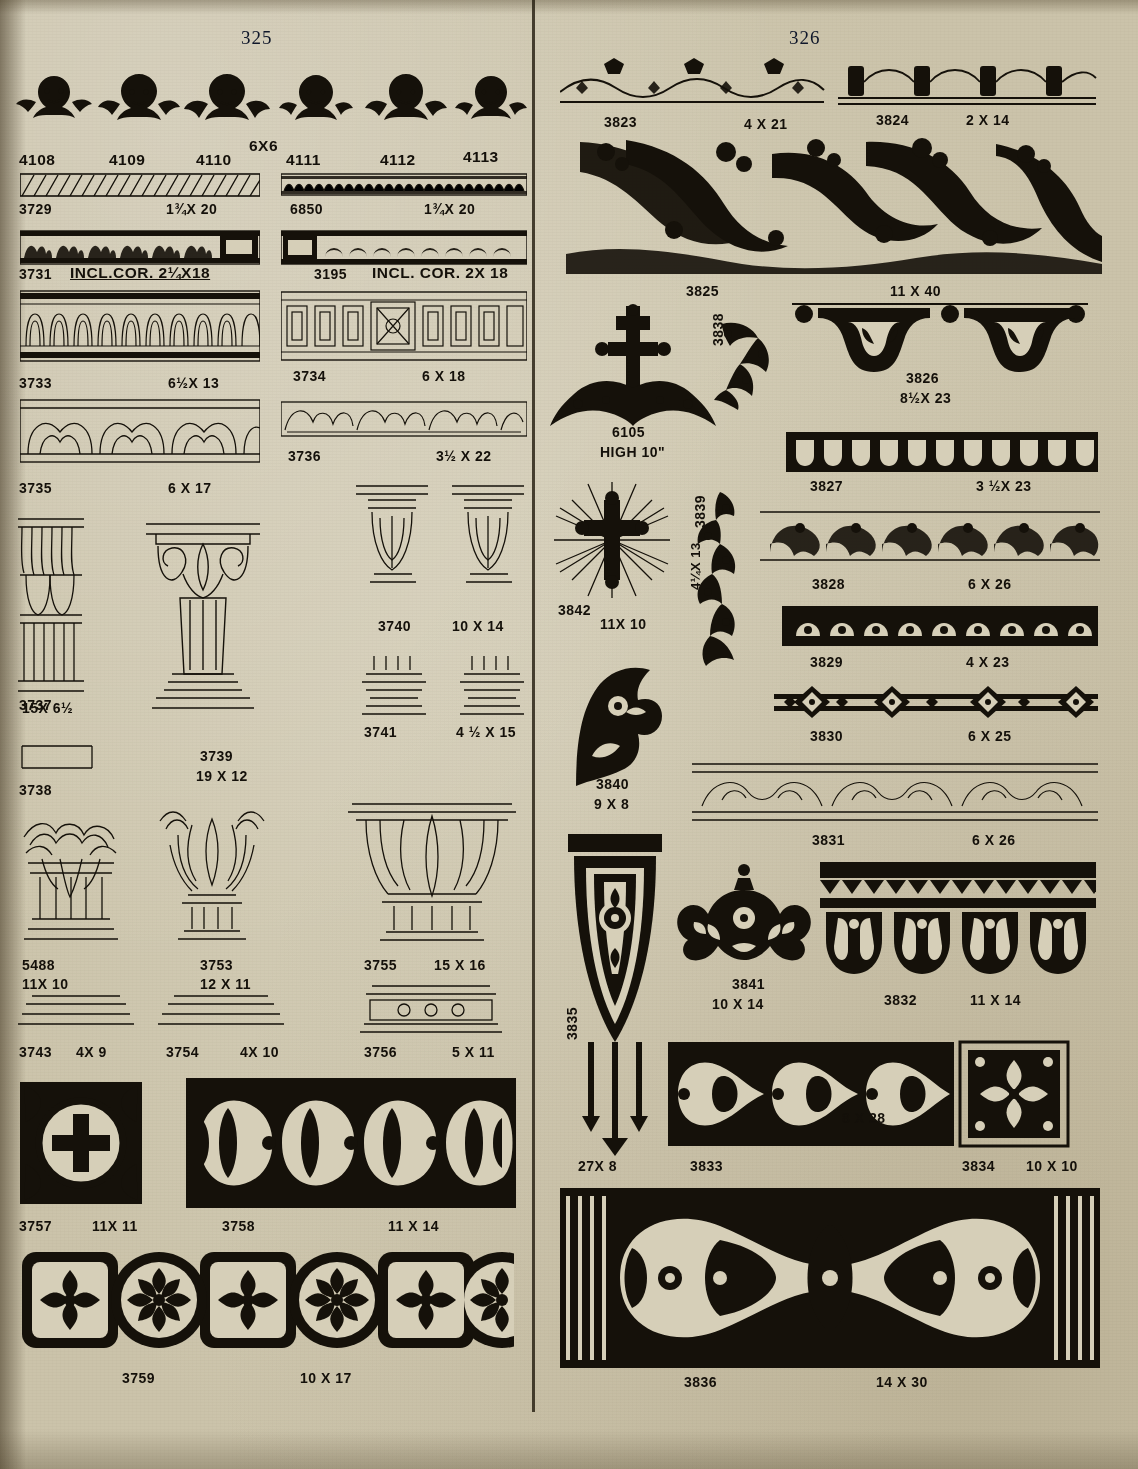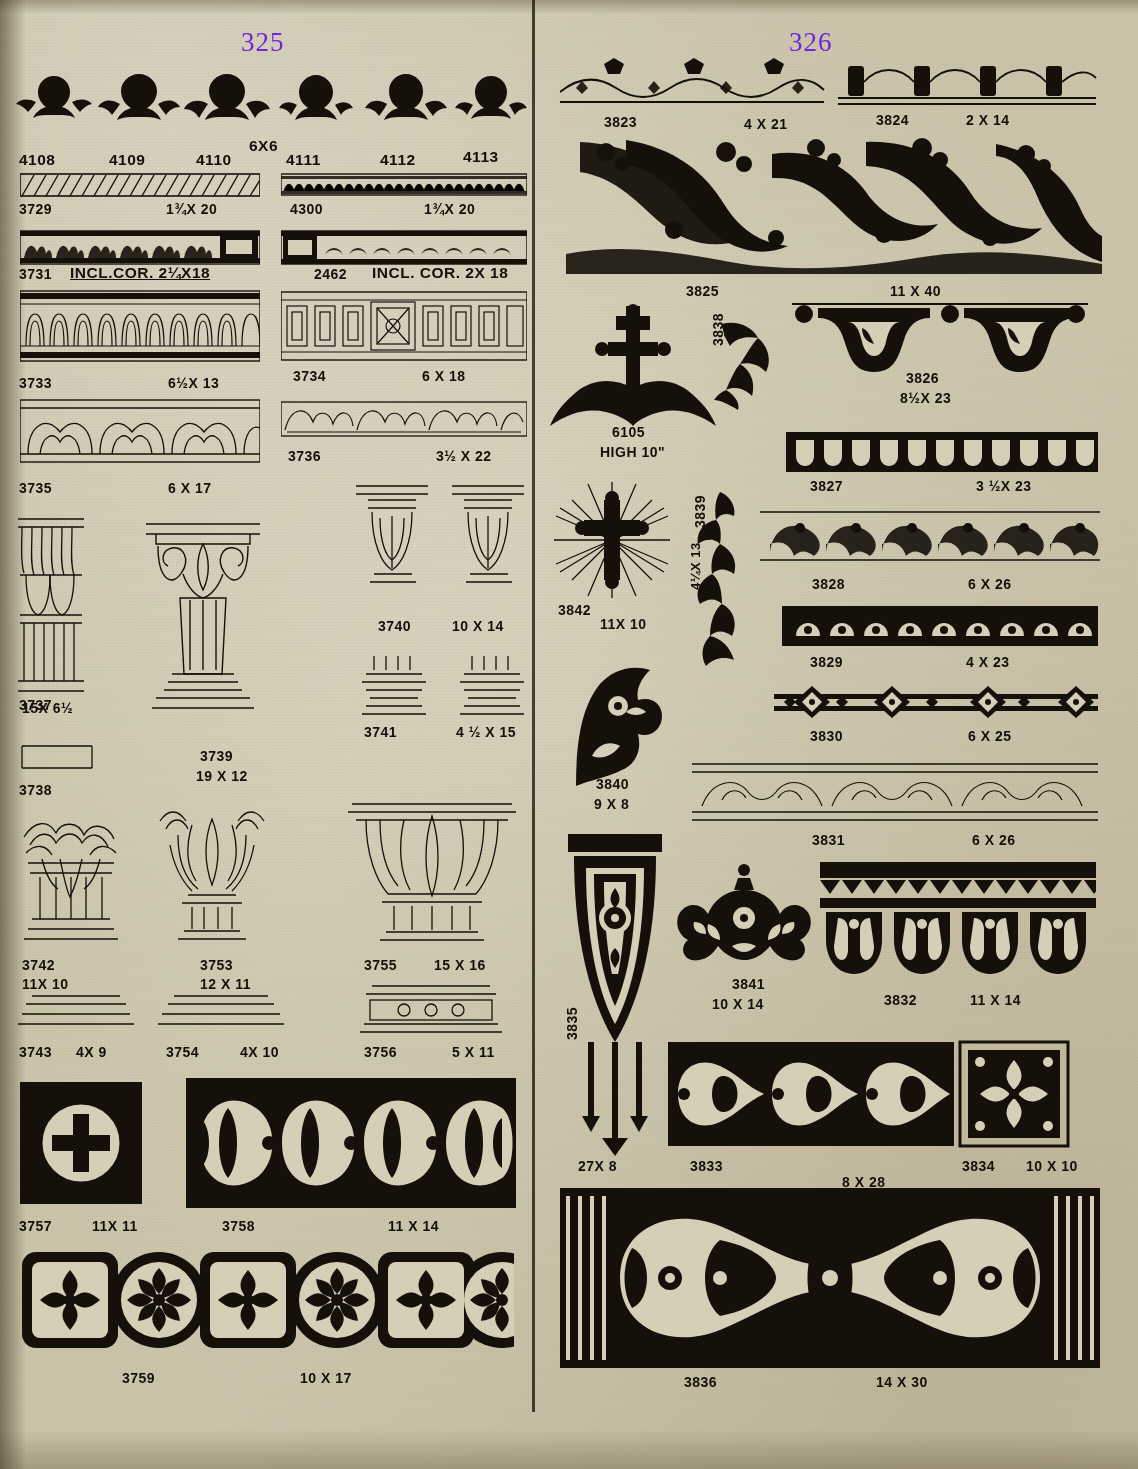--- a/index.html
+++ b/index.html
@@ -42,7 +42,7 @@
   }
   .pageno{
     position:absolute;font-family:"Liberation Serif", serif;
-    font-size:27px;color:#6d28d9;letter-spacing:1px;
+    font-size:19px;color:#0f172a;letter-spacing:1px;
   }
   .label{
     position:absolute;color:#14100a;font-weight:bold;

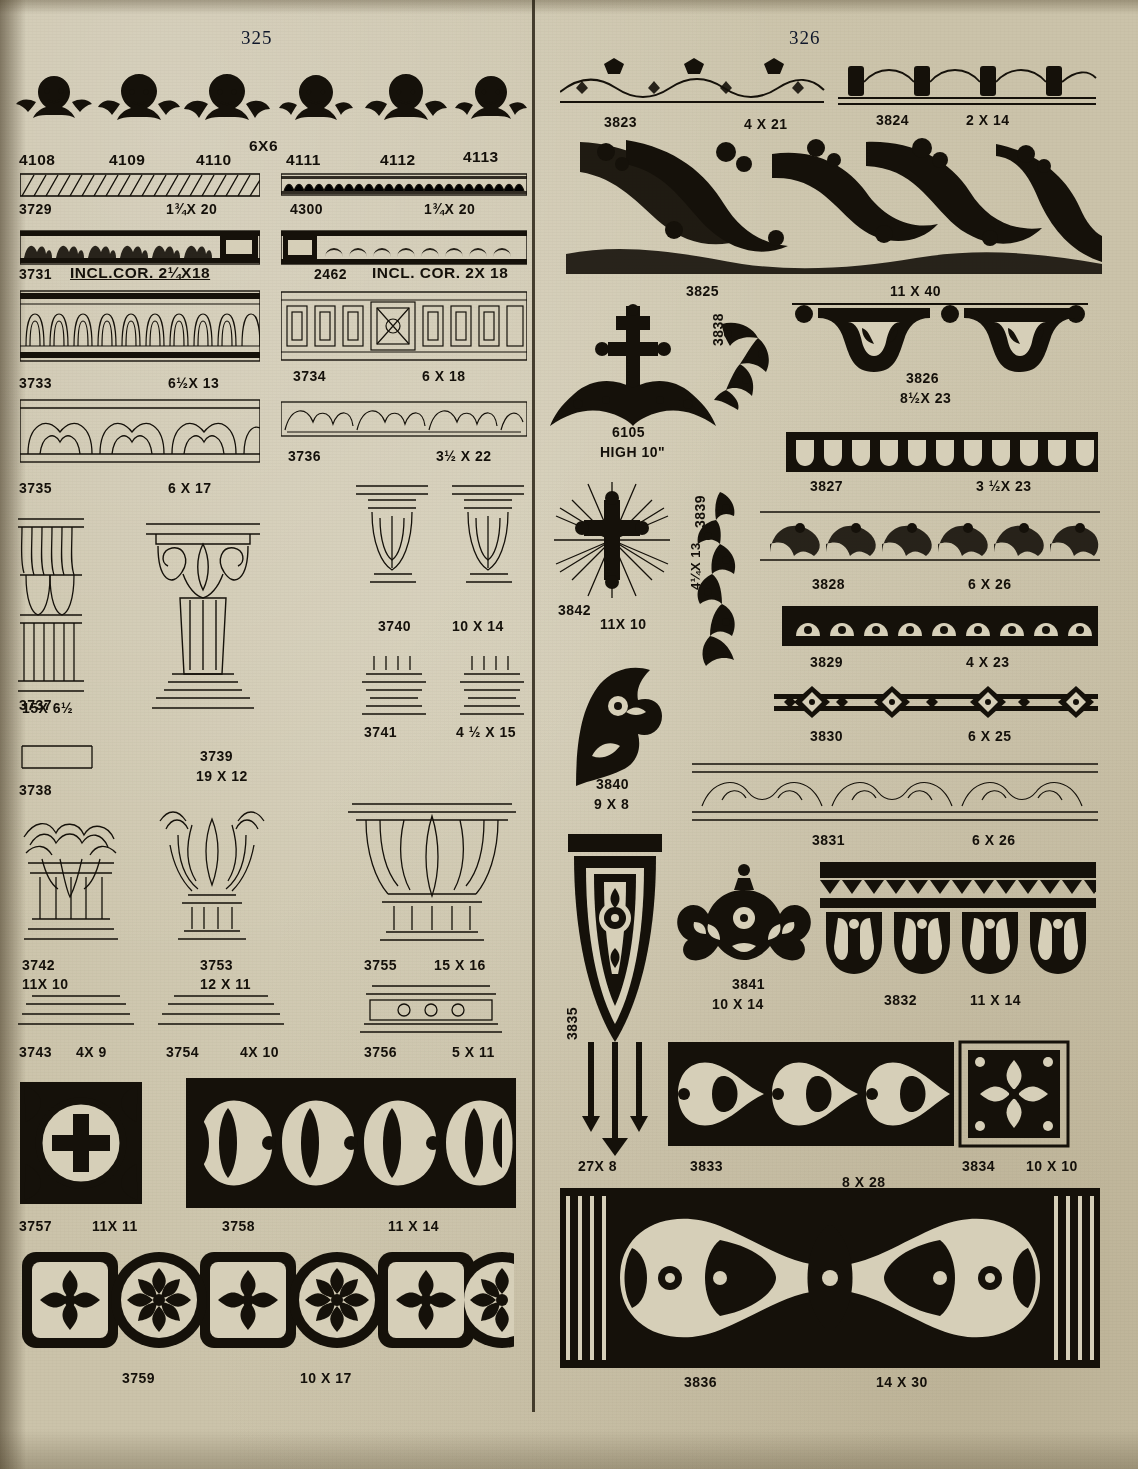--- a/index.html
+++ b/index.html
@@ -182,7 +182,7 @@
   </g>
 </svg>
 </div>
-<div class="label lbl-13" style="left:290px;top:201px;">4300</div>
+<div class="label lbl-13" style="left:290px;top:201px;">6850</div>
 <div class="label lbl-13" style="left:424px;top:201px;">1¾X 20</div>
 
 <div class="fig" style="left:20px;top:230px;">

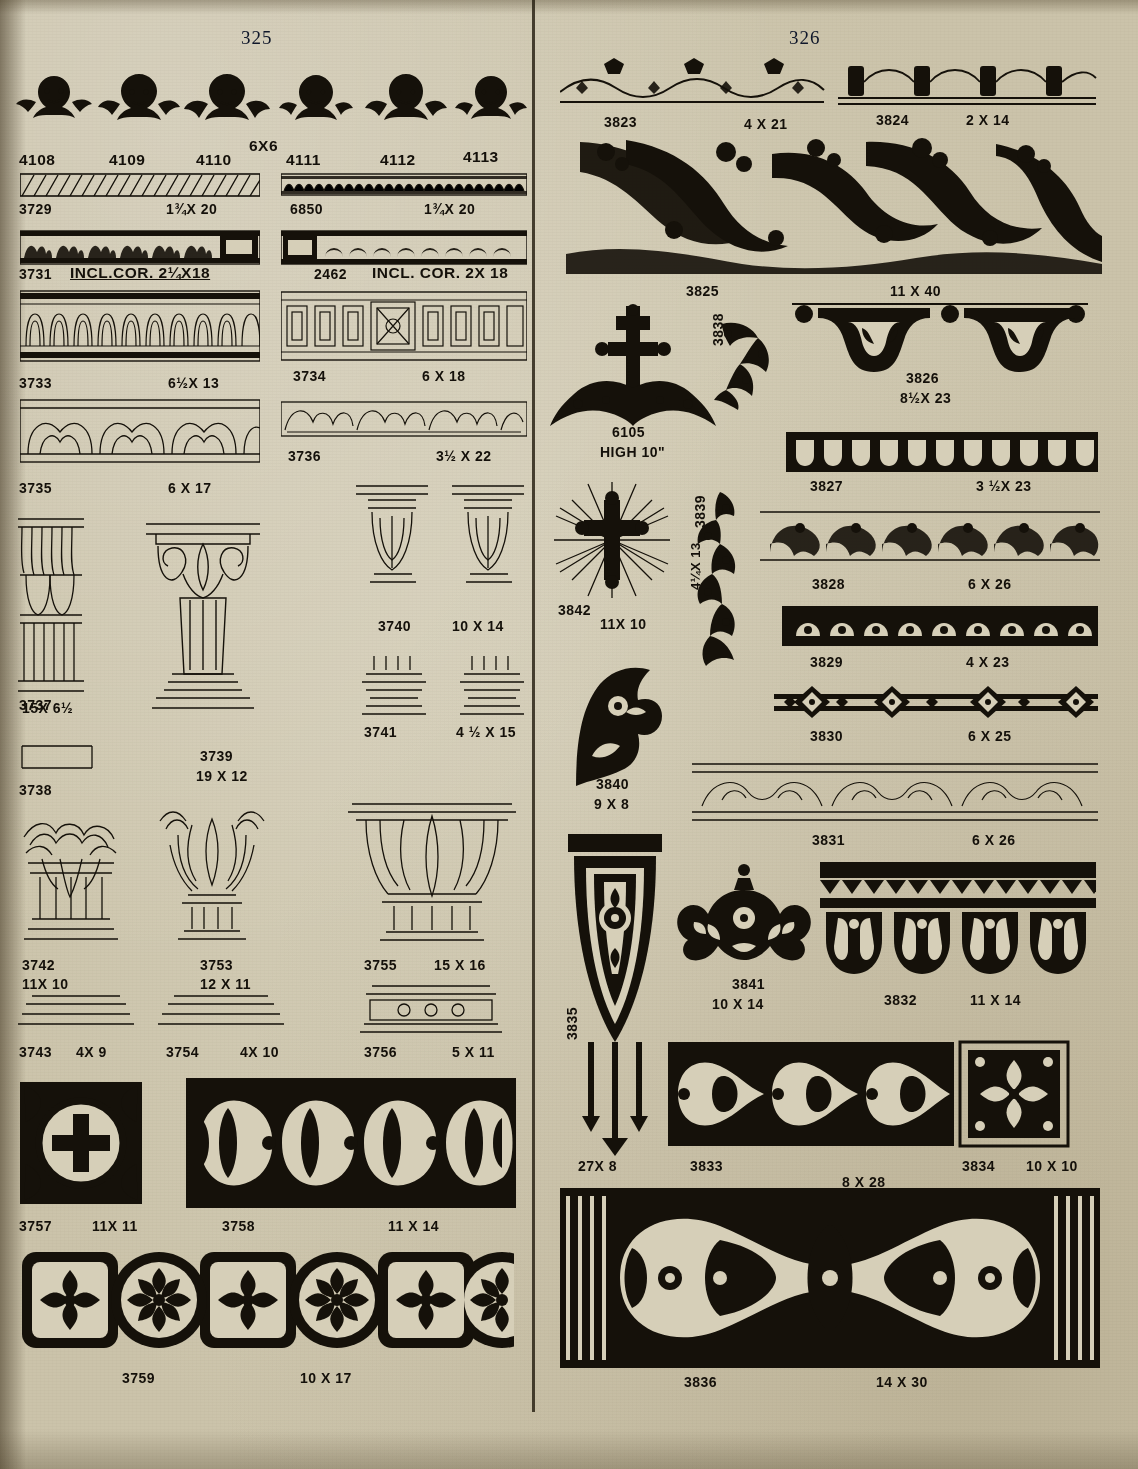--- a/index.html
+++ b/index.html
@@ -226,7 +226,7 @@
   </g>
 </svg>
 </div>
-<div class="label lbl-13" style="left:314px;top:266px;">2462</div>
+<div class="label lbl-13" style="left:314px;top:266px;">3195</div>
 <div class="label lbl-15" style="left:372px;top:264px;">INCL. COR.   2X 18</div>
 
 <div class="fig" style="left:20px;top:290px;">

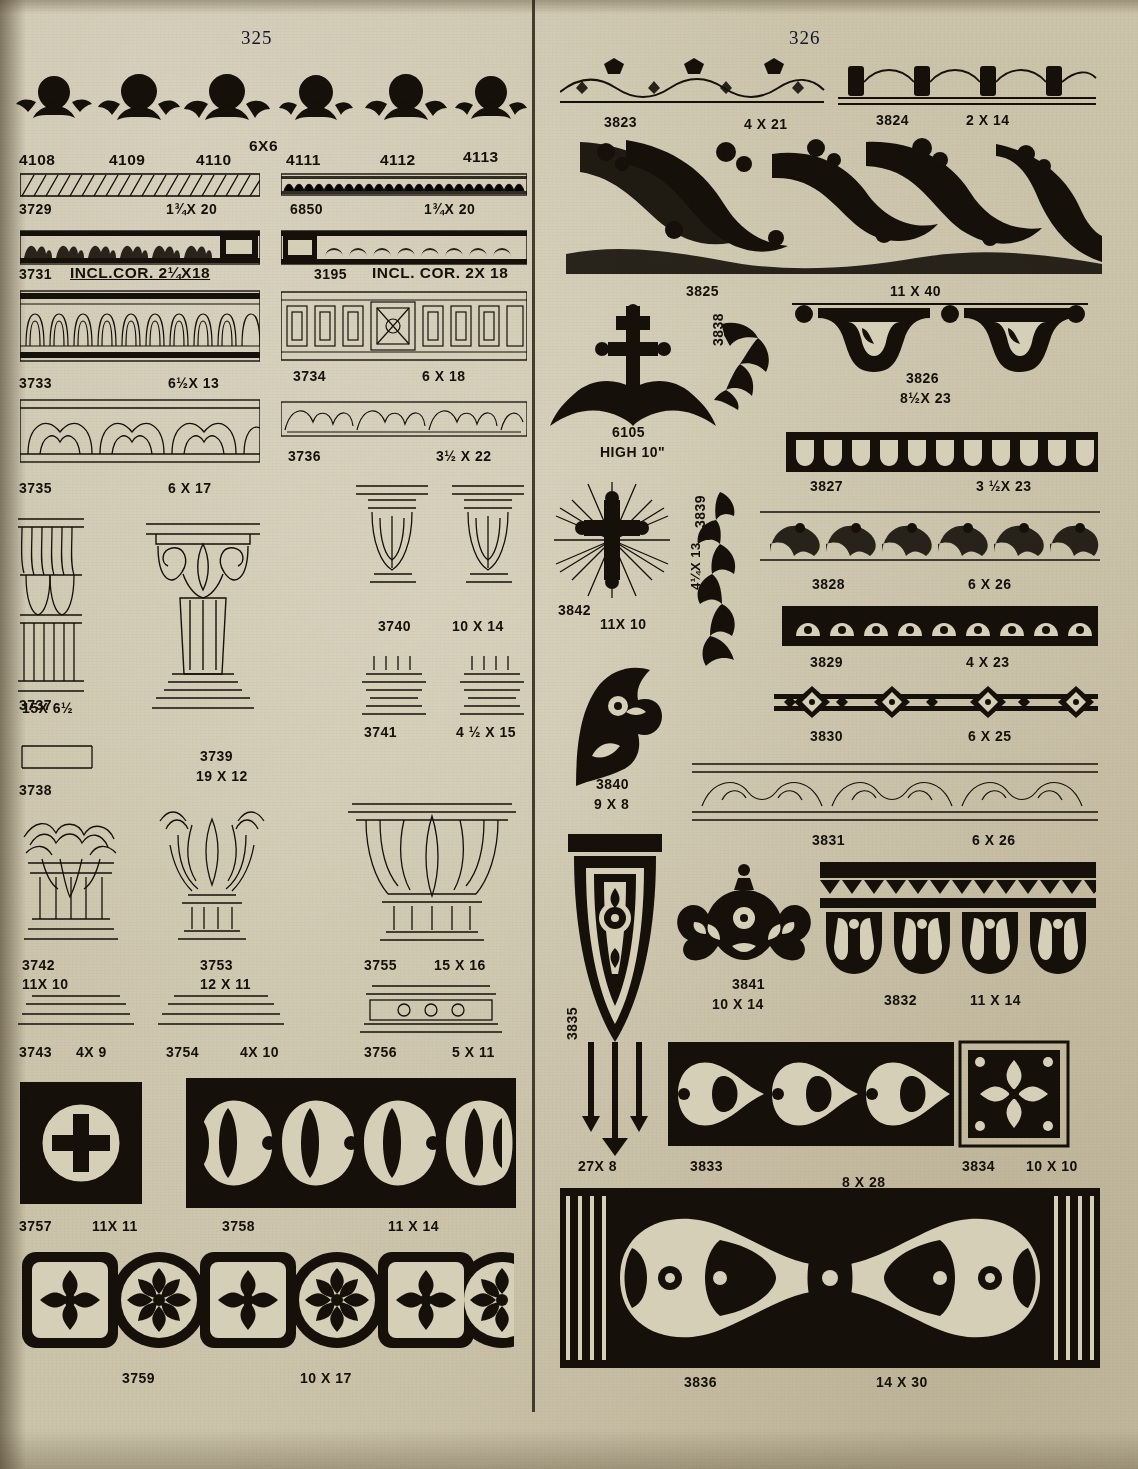--- a/index.html
+++ b/index.html
@@ -409,7 +409,7 @@
   </g>
 </svg>
 </div>
-<div class="label lbl-13" style="left:22px;top:957px;">3742</div>
+<div class="label lbl-13" style="left:22px;top:957px;">5488</div>
 <div class="label lbl-13" style="left:22px;top:976px;">11X 10</div>
 
 <div class="fig" style="left:152px;top:805px;">

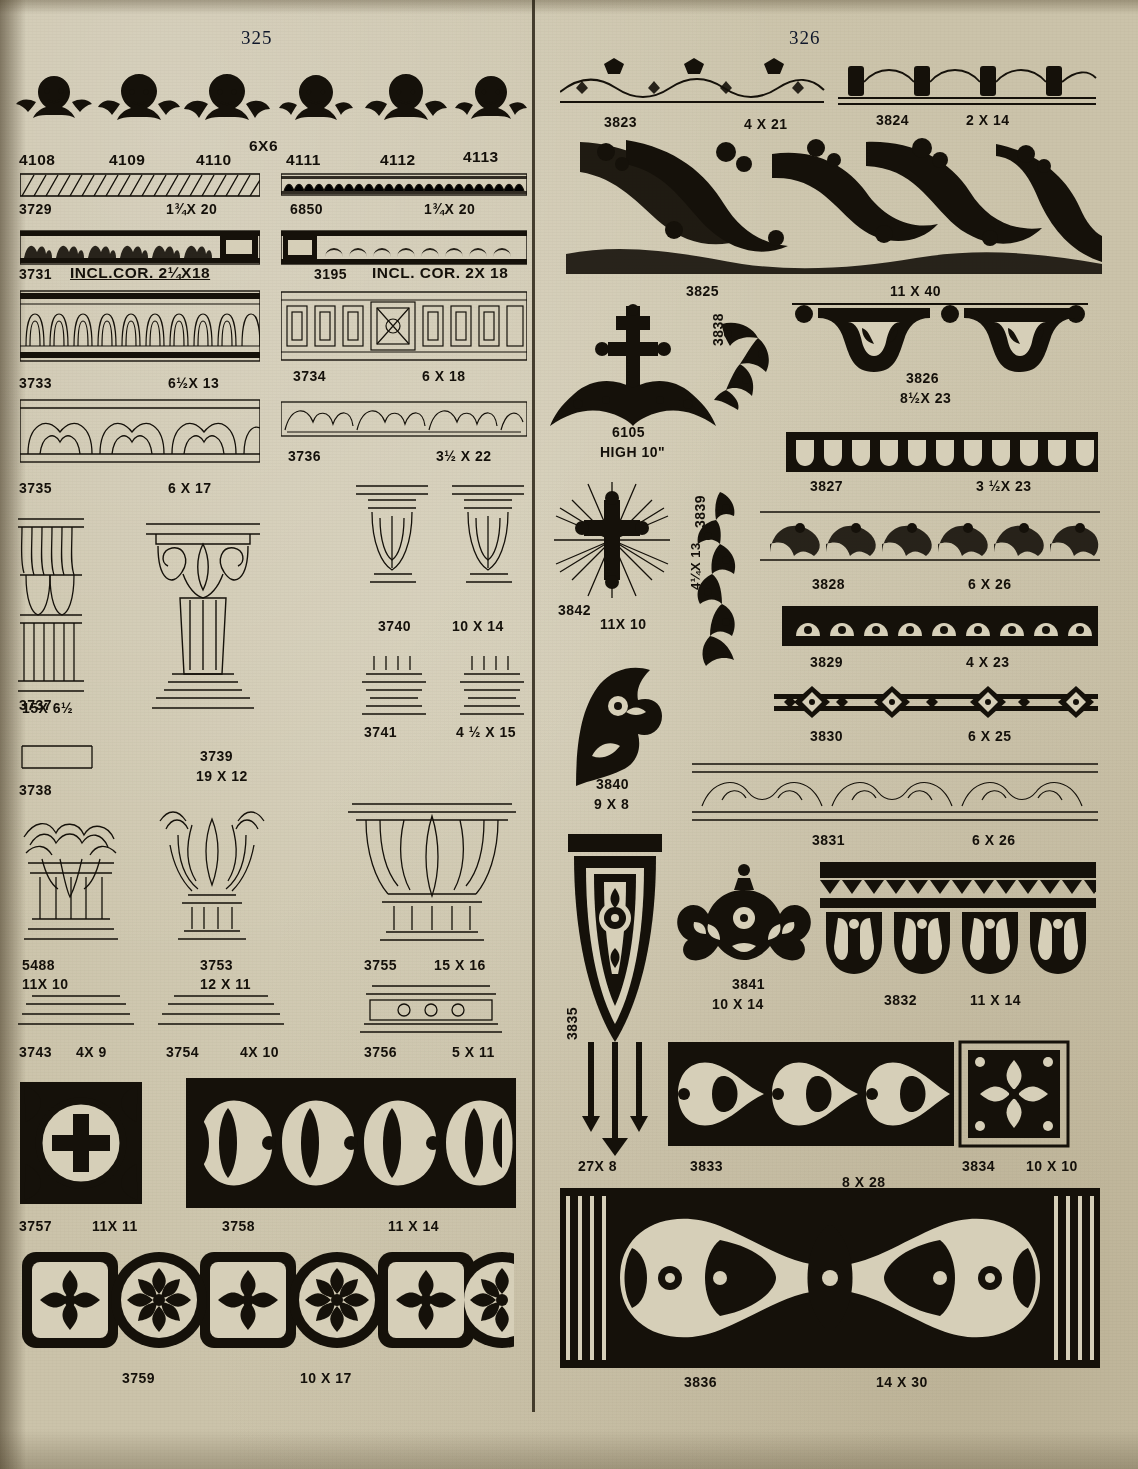--- a/index.html
+++ b/index.html
@@ -1052,7 +1052,7 @@
 </svg>
 </div>
 <div class="label lbl-13" style="left:690px;top:1158px;">3833</div>
-<div class="label lbl-13" style="left:836px;top:1174px;padding-left:6px;">8 X 28</div>
+<div class="label lbl-13" style="left:836px;top:1110px;padding-left:6px;">8 X 28</div>
 
 <div class="fig" style="left:958px;top:1040px;">
 <svg width="112" height="108" viewBox="0 0 112 108">

